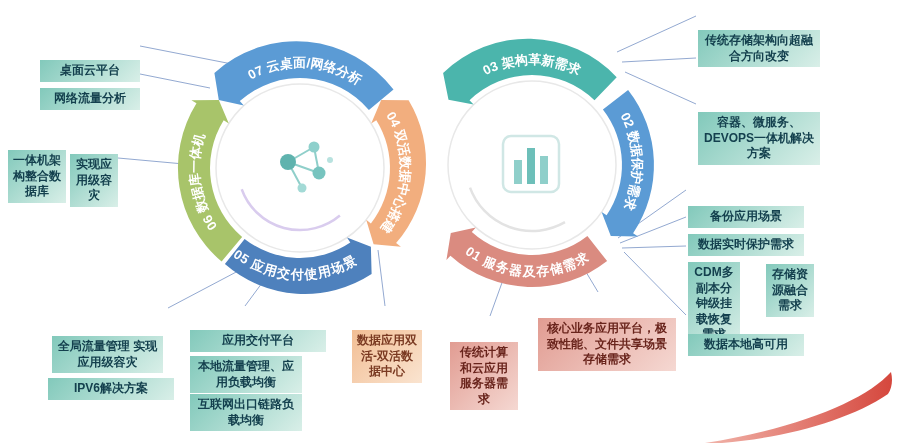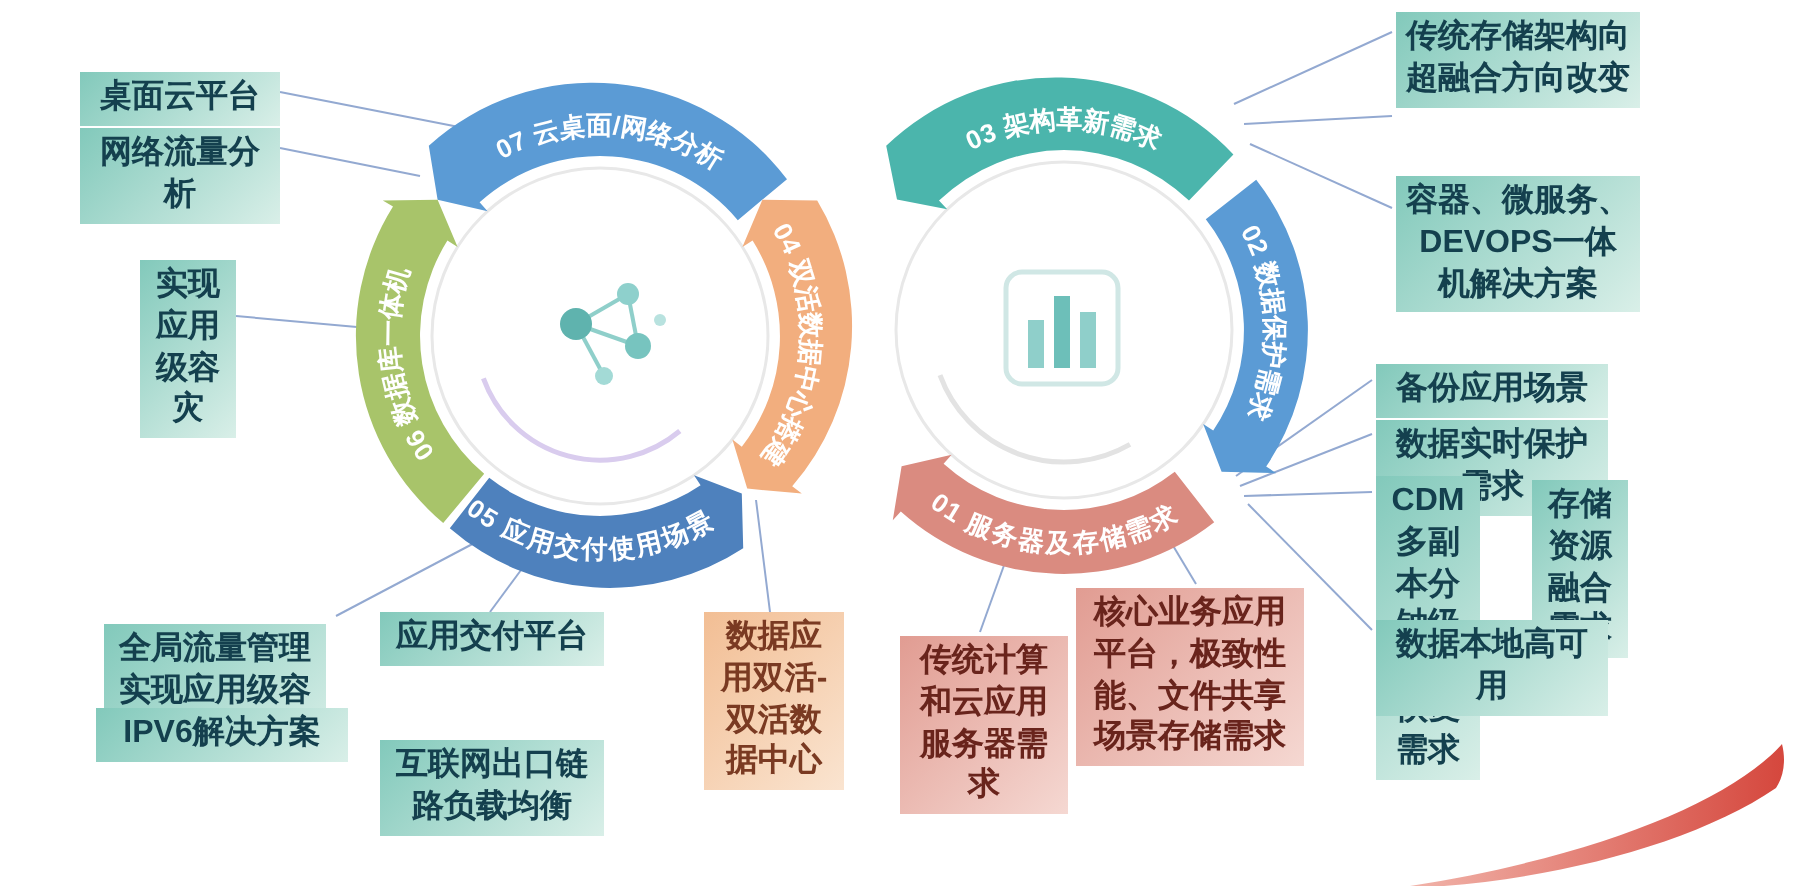--- a/index.html
+++ b/index.html
@@ -9,9 +9,10 @@
   .stage svg{position:absolute;left:0;top:0}
   .box{
     position:absolute;
-    font-size:16px;font-weight:bold;color:#14404E;
+    font-size:12px;font-weight:bold;color:#14404E;
     line-height:1.3;padding:3px 5px;text-align:center;
     background:linear-gradient(135deg,#82C9BB 0%,#D9EFE8 100%);
+    margin-top:24px;
   }
   .box.orange{background:linear-gradient(135deg,#F2BE94 0%,#FAE4D0 100%);color:#7A3A22}
   .box.salmon{background:linear-gradient(135deg,#E19C92 0%,#F5D8D2 100%);color:#69241C}

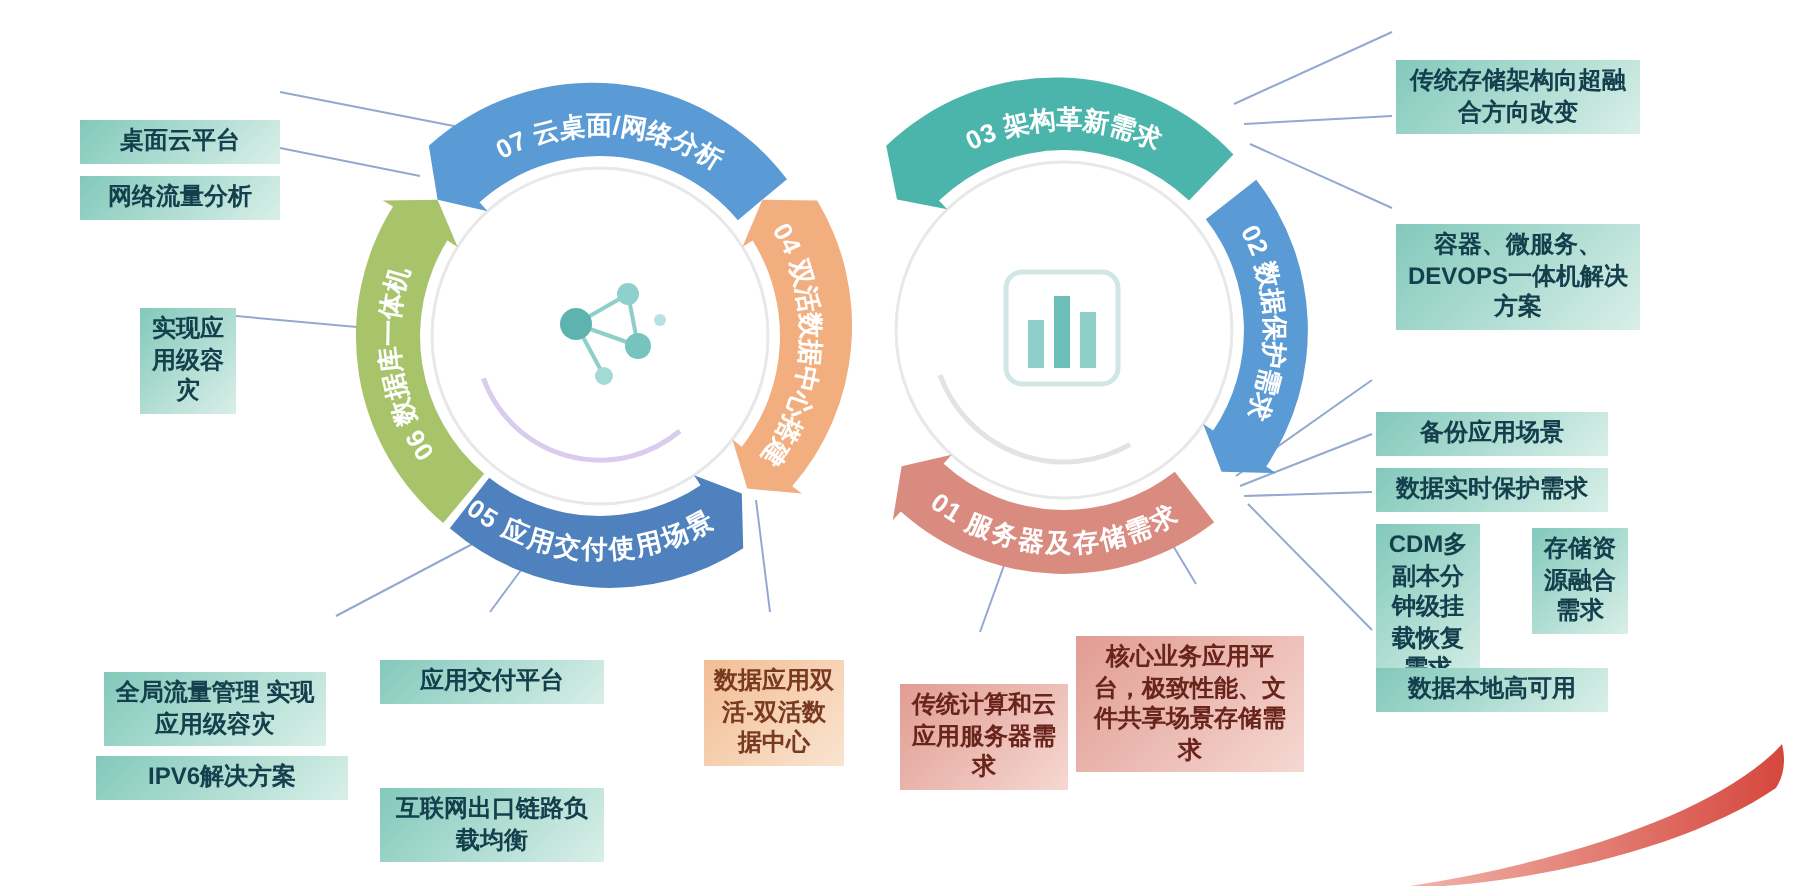--- a/index.html
+++ b/index.html
@@ -127,6 +127,7 @@
 
   <div class="box" style="left:40px;top:64px;width:100px">网络流量分析</div>
   <div class="box" style="left:40px;top:36px;width:100px">桌面云平台</div>
+  <div class="box" style="left:8px;top:126px;width:58px">一体机架构整合数据库</div>
   <div class="box" style="left:70px;top:130px;width:48px">实现应用级容灾</div>
   <div class="box" style="left:52px;top:312px;width:111px">全局流量管理 实现应用级容灾</div>
   <div class="box" style="left:48px;top:354px;width:126px">IPV6解决方案</div>

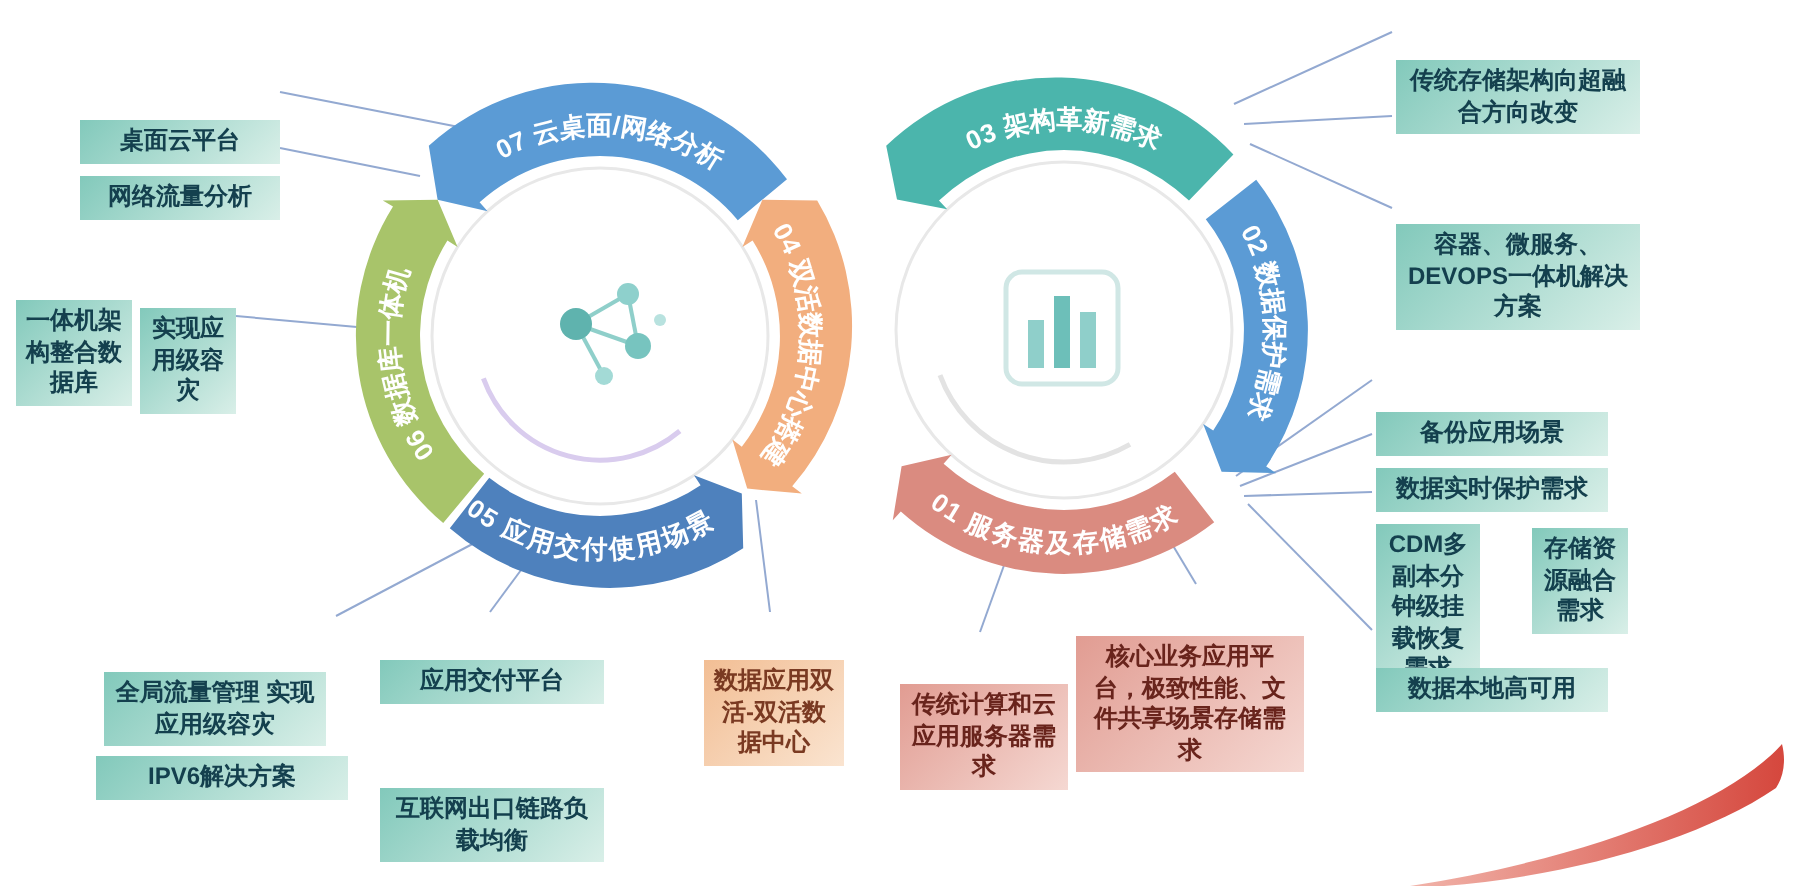--- a/index.html
+++ b/index.html
@@ -135,7 +135,7 @@
   <div class="box orange" style="left:352px;top:306px;width:70px">数据应用双活-双活数据中心</div>
   <div class="box" style="left:190px;top:370px;width:112px">互联网出口链路负载均衡</div>
   <div class="box salmon" style="left:450px;top:318px;width:84px">传统计算和云应用服务器需求</div>
-  <div class="box salmon" style="left:538px;top:294px;width:114px">核心业务应用平台，极致性能、文件共享场景存储需求</div>
+  <div class="box salmon" style="left:538px;top:294px;width:138px">核心业务应用平台，极致性能、文件共享场景存储需求</div>
   <div class="box" style="left:698px;top:6px;width:122px">传统存储架构向超融合方向改变</div>
   <div class="box" style="left:688px;top:182px;width:116px">备份应用场景</div>
   <div class="box" style="left:698px;top:88px;width:122px">容器、微服务、DEVOPS一体机解决方案</div>

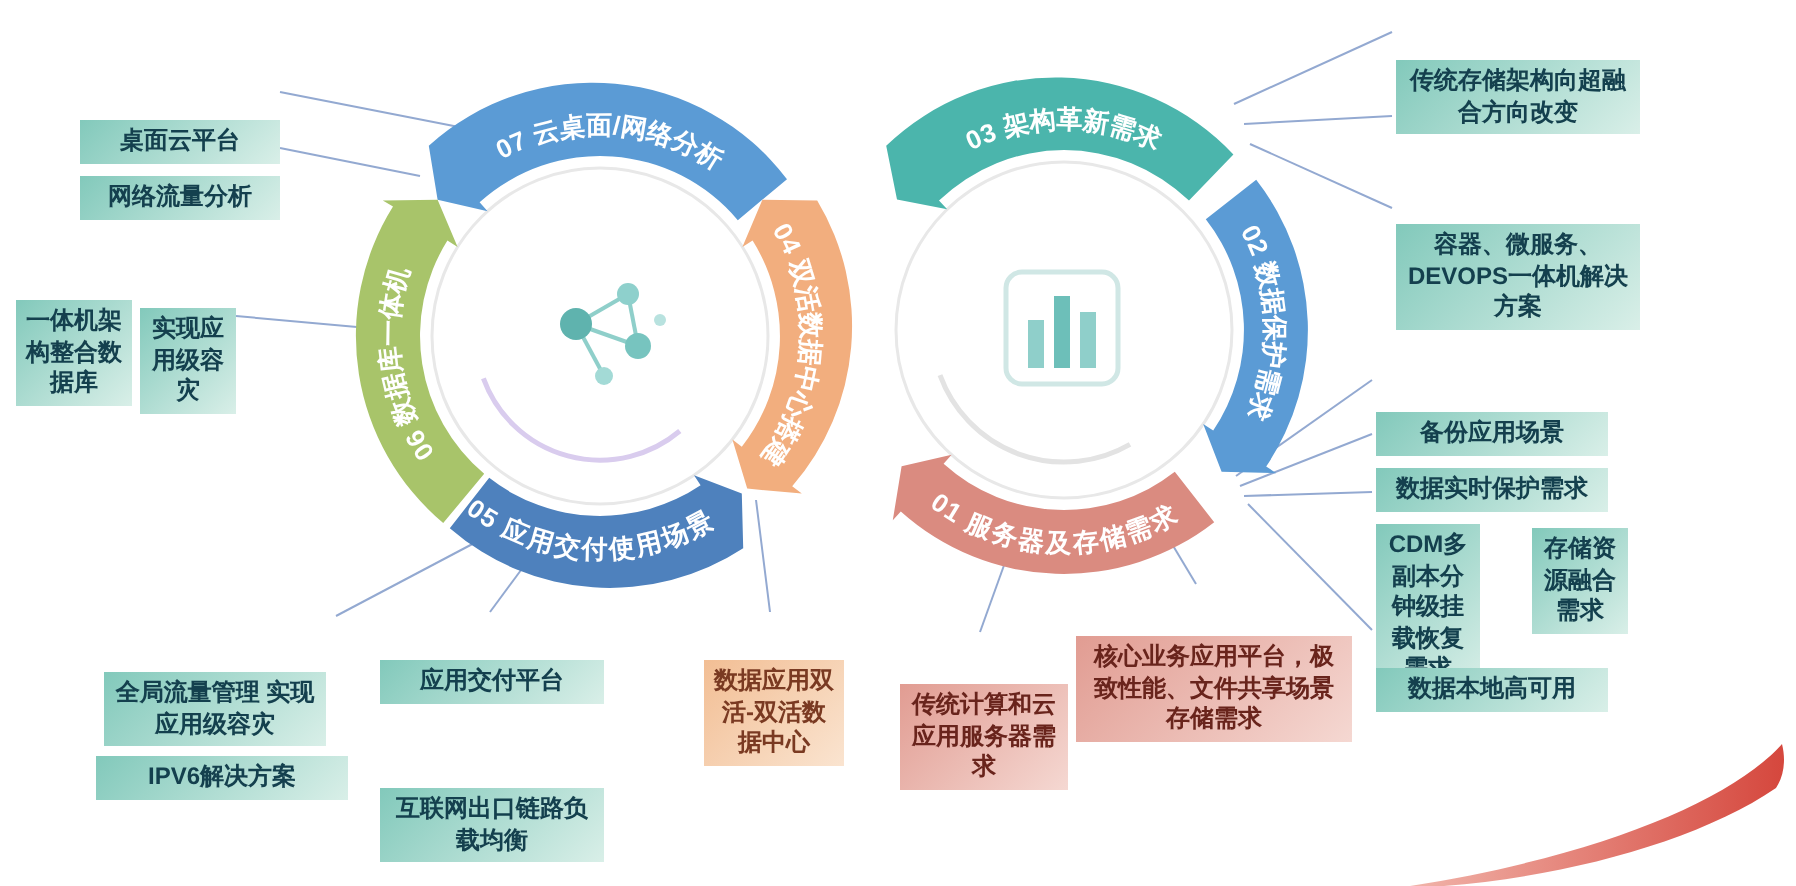--- a/index.html
+++ b/index.html
@@ -131,7 +131,7 @@
   <div class="box" style="left:70px;top:130px;width:48px">实现应用级容灾</div>
   <div class="box" style="left:52px;top:312px;width:111px">全局流量管理 实现应用级容灾</div>
   <div class="box" style="left:48px;top:354px;width:126px">IPV6解决方案</div>
-  <div class="box" style="left:190px;top:306px;width:112px">应用交付平台</div>
+  <div class="box" style="left:190px;top:306px;width:136px">应用交付平台</div>
   <div class="box orange" style="left:352px;top:306px;width:70px">数据应用双活-双活数据中心</div>
   <div class="box" style="left:190px;top:370px;width:112px">互联网出口链路负载均衡</div>
   <div class="box salmon" style="left:450px;top:318px;width:84px">传统计算和云应用服务器需求</div>

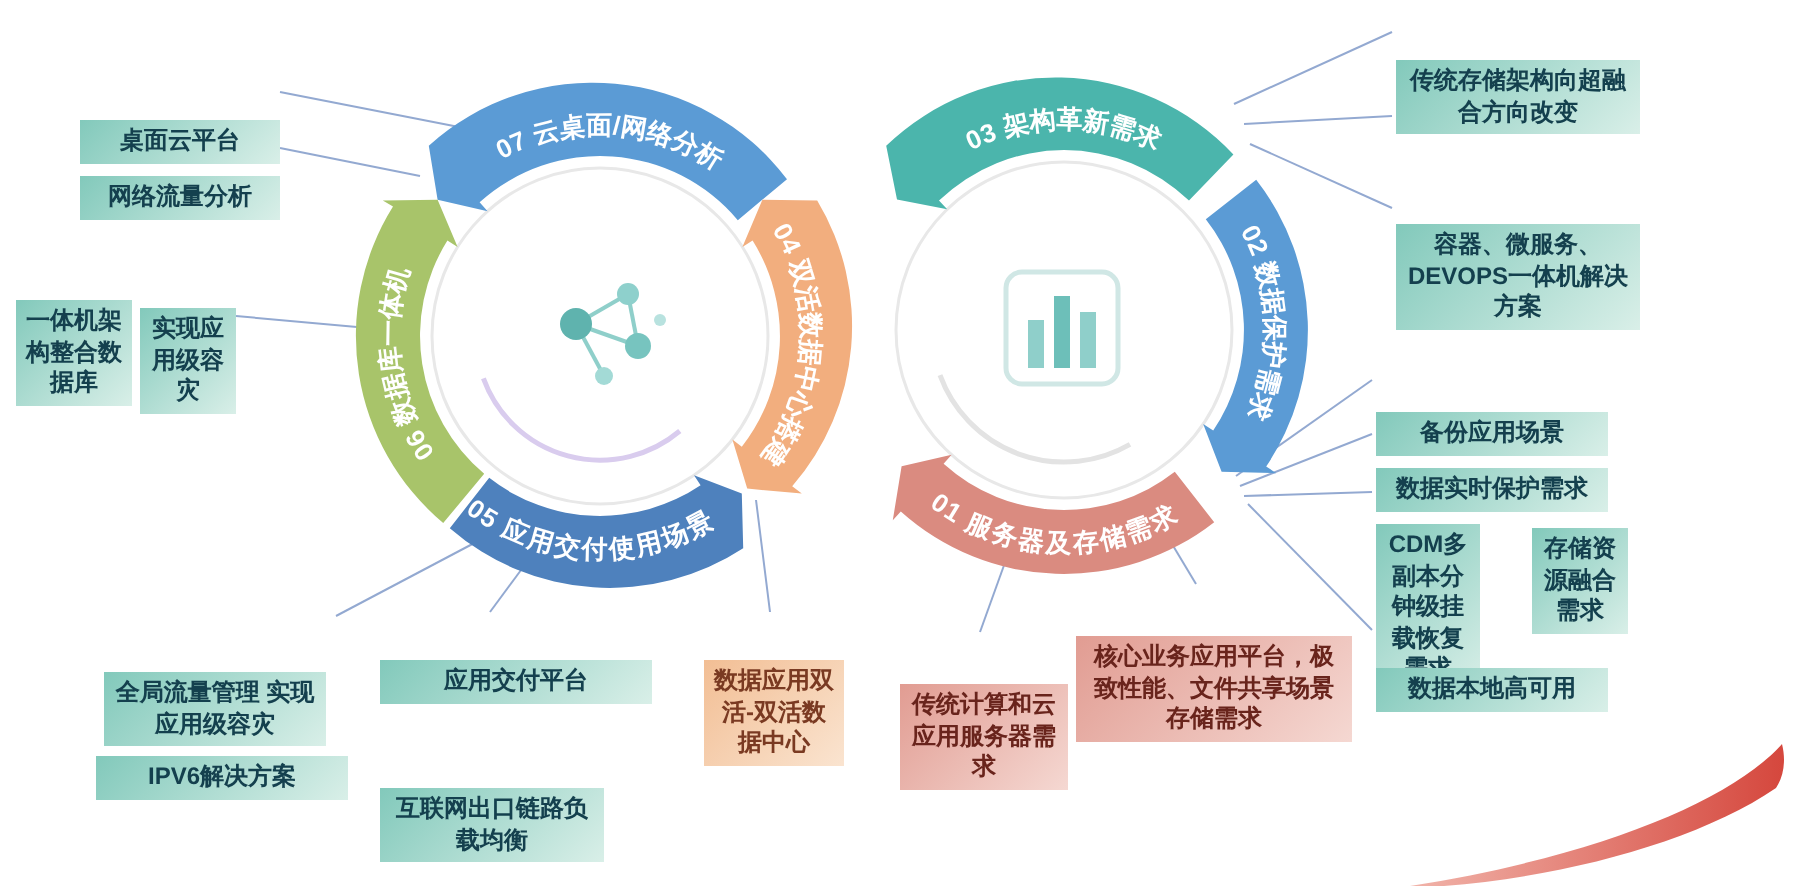--- a/index.html
+++ b/index.html
@@ -134,7 +134,7 @@
   <div class="box" style="left:190px;top:306px;width:136px">应用交付平台</div>
   <div class="box orange" style="left:352px;top:306px;width:70px">数据应用双活-双活数据中心</div>
   <div class="box" style="left:190px;top:370px;width:112px">互联网出口链路负载均衡</div>
-  <div class="box salmon" style="left:450px;top:318px;width:84px">传统计算和云应用服务器需求</div>
+  <div class="box salmon" style="left:450px;top:318px;width:68px">传统计算和云应用服务器需求</div>
   <div class="box salmon" style="left:538px;top:294px;width:138px">核心业务应用平台，极致性能、文件共享场景存储需求</div>
   <div class="box" style="left:698px;top:6px;width:122px">传统存储架构向超融合方向改变</div>
   <div class="box" style="left:688px;top:182px;width:116px">备份应用场景</div>

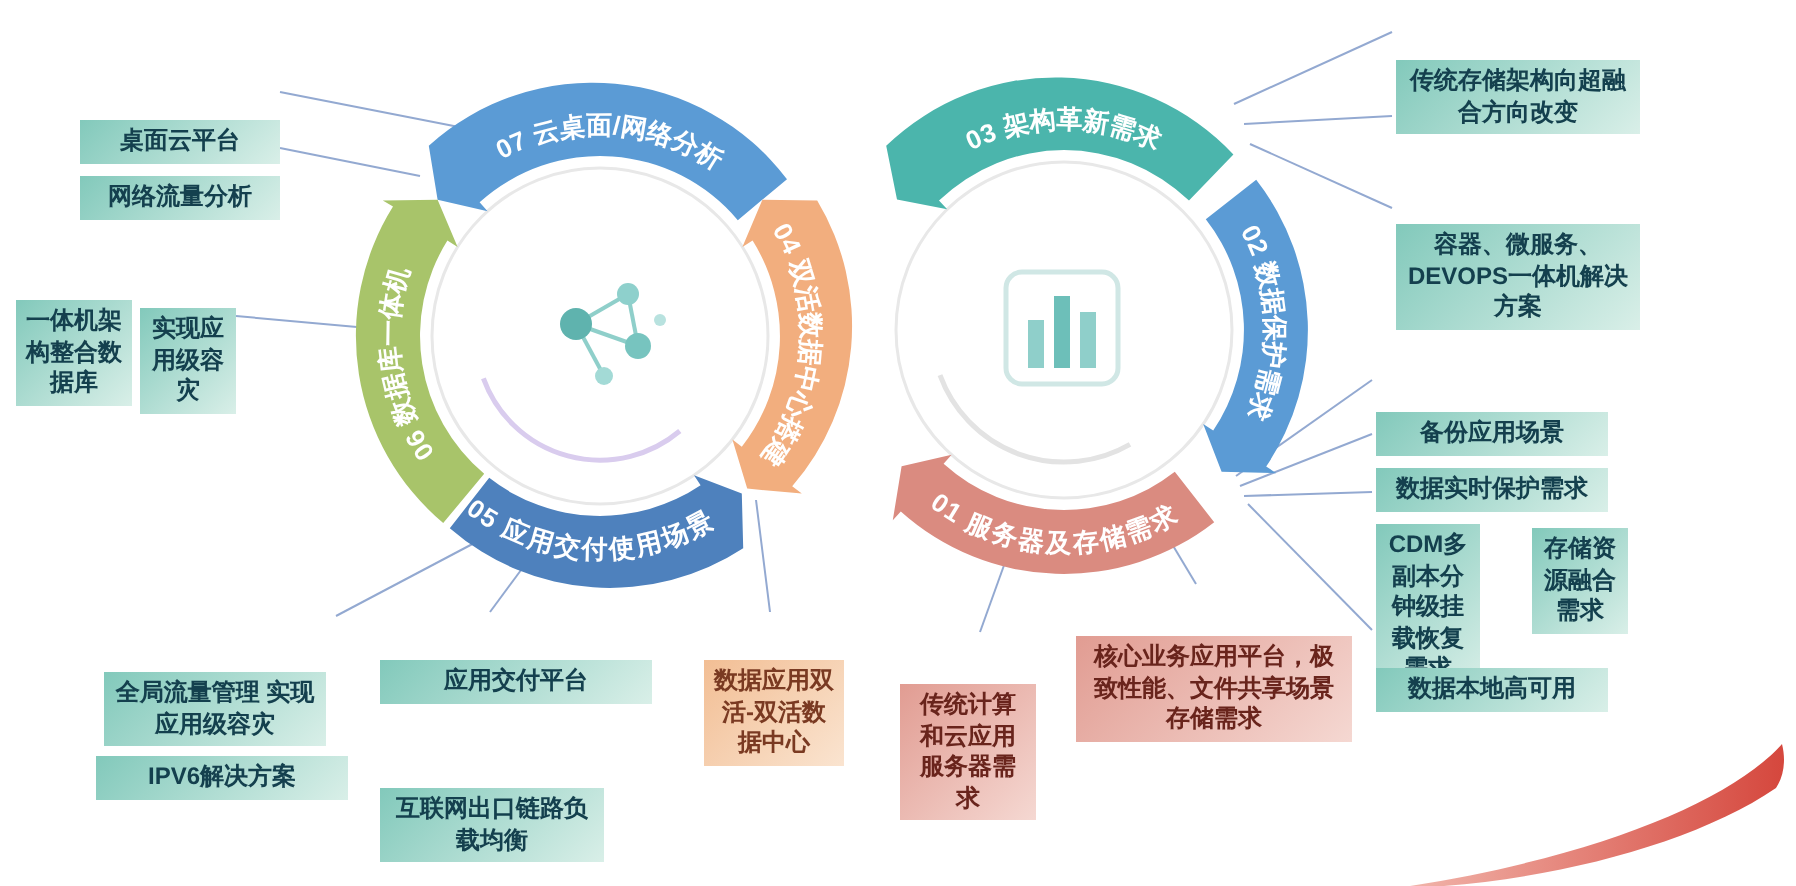--- a/index.html
+++ b/index.html
@@ -132,6 +132,7 @@
   <div class="box" style="left:52px;top:312px;width:111px">全局流量管理 实现应用级容灾</div>
   <div class="box" style="left:48px;top:354px;width:126px">IPV6解决方案</div>
   <div class="box" style="left:190px;top:306px;width:136px">应用交付平台</div>
+  <div class="box" style="left:190px;top:332px;width:112px">本地流量管理、应用负载均衡</div>
   <div class="box orange" style="left:352px;top:306px;width:70px">数据应用双活-双活数据中心</div>
   <div class="box" style="left:190px;top:370px;width:112px">互联网出口链路负载均衡</div>
   <div class="box salmon" style="left:450px;top:318px;width:68px">传统计算和云应用服务器需求</div>

